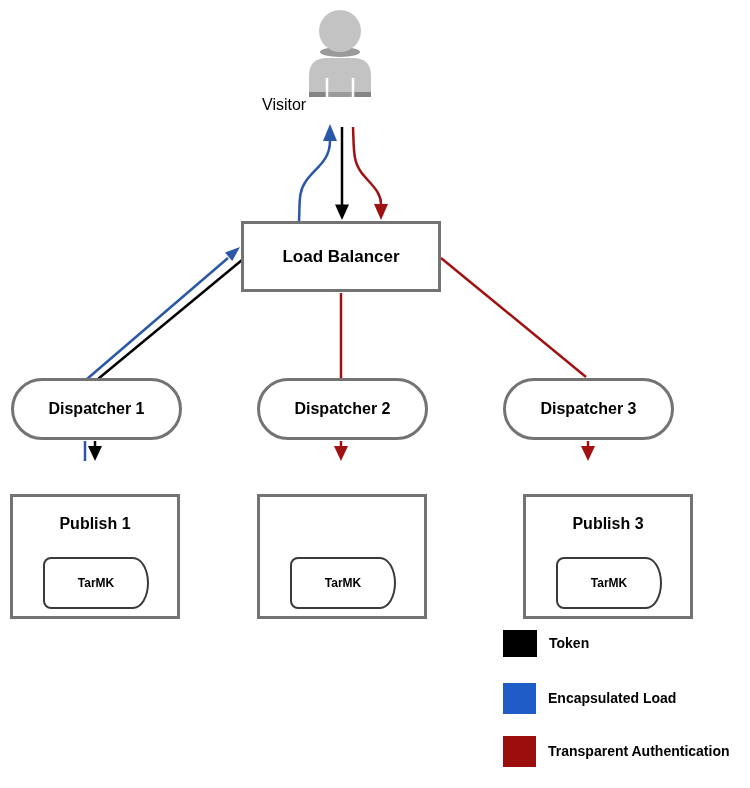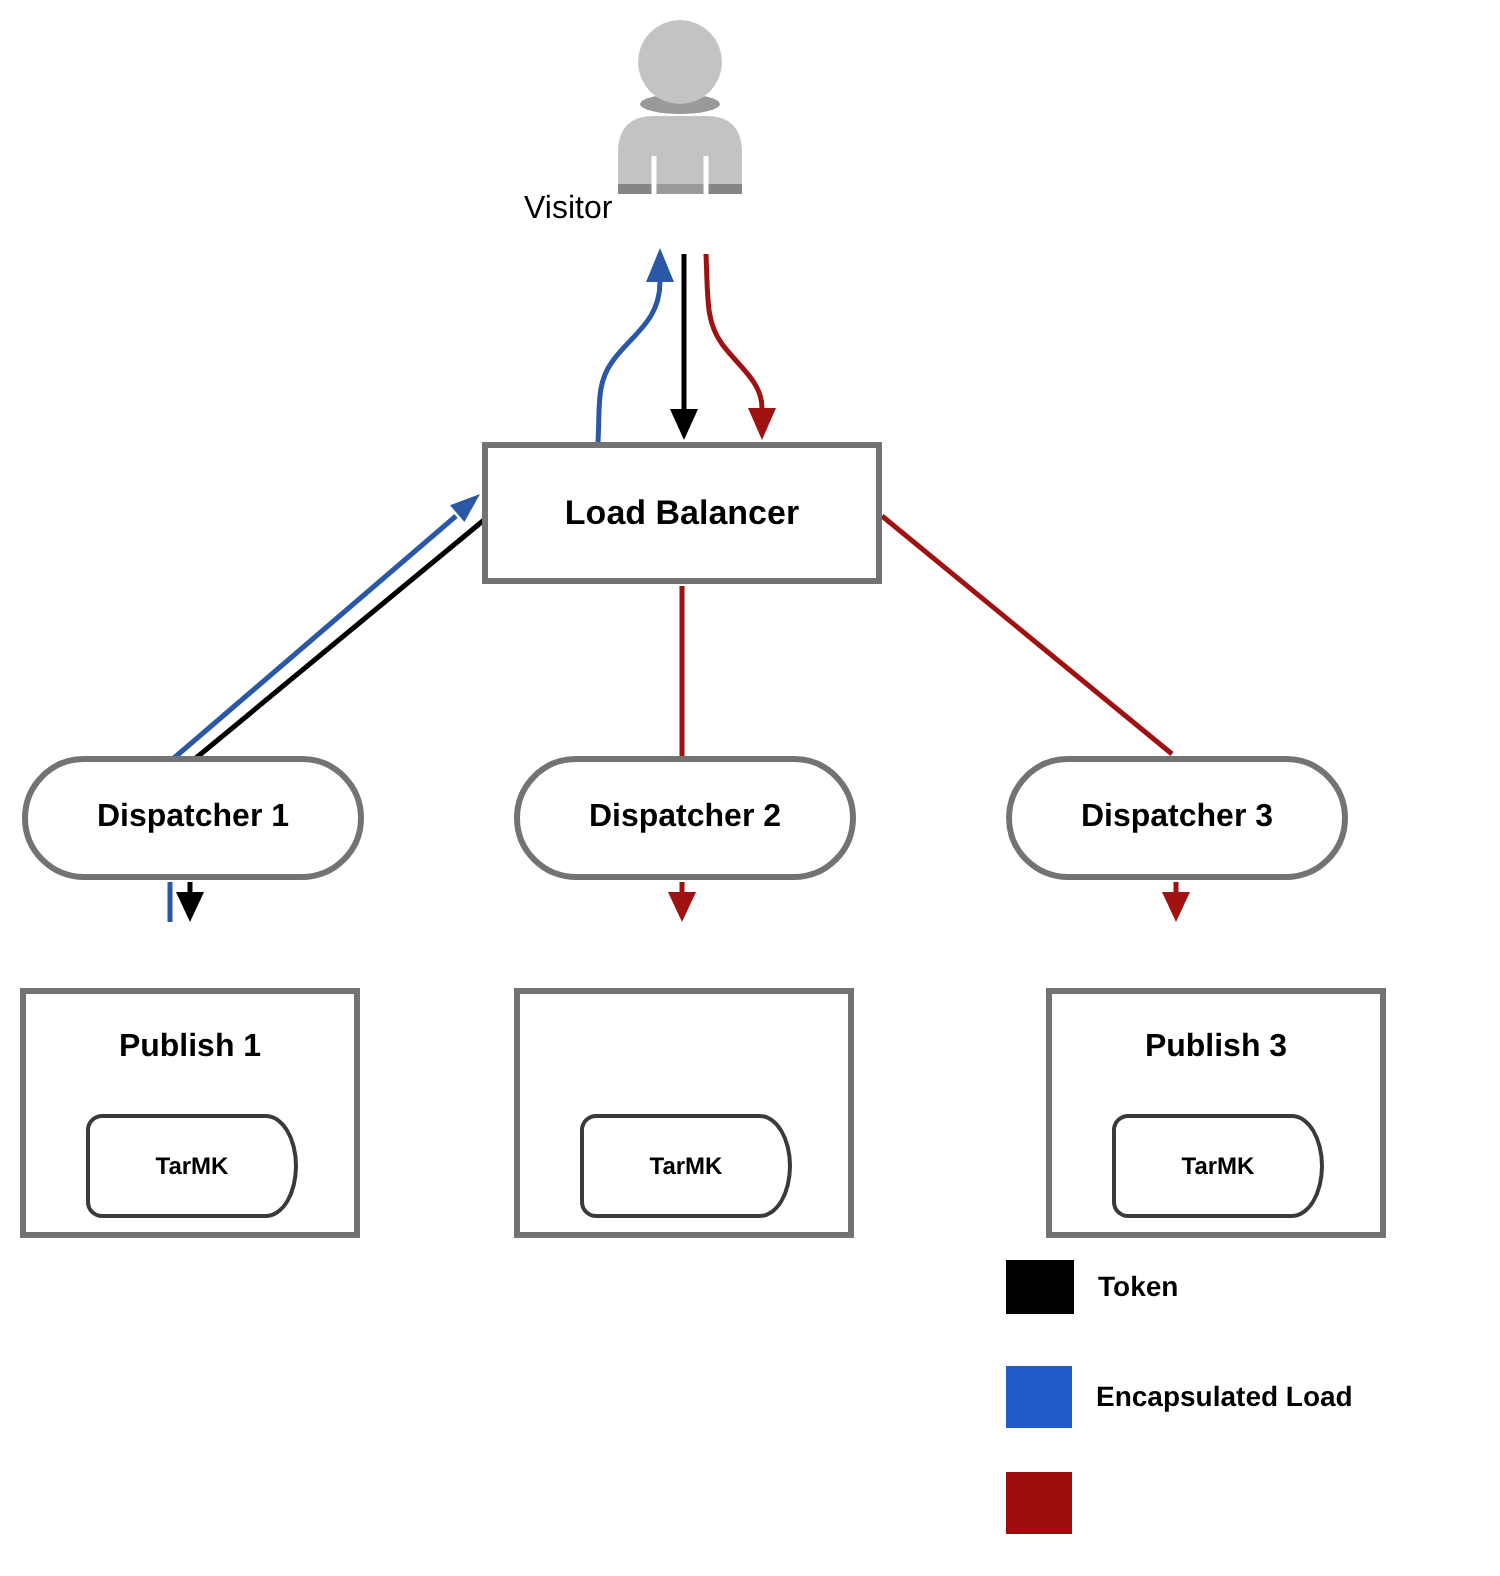--- a/index.html
+++ b/index.html
@@ -178,6 +178,7 @@
     <svg class="swatch" width="33" height="31" xmlns="http://www.w3.org/2000/svg">
       <rect x="0" y="0" width="33" height="31" fill="#9c0e0e"></rect>
     </svg>
+    <span class="legend-label">Transparent Authentication</span>
   </div>
 
 </div>

